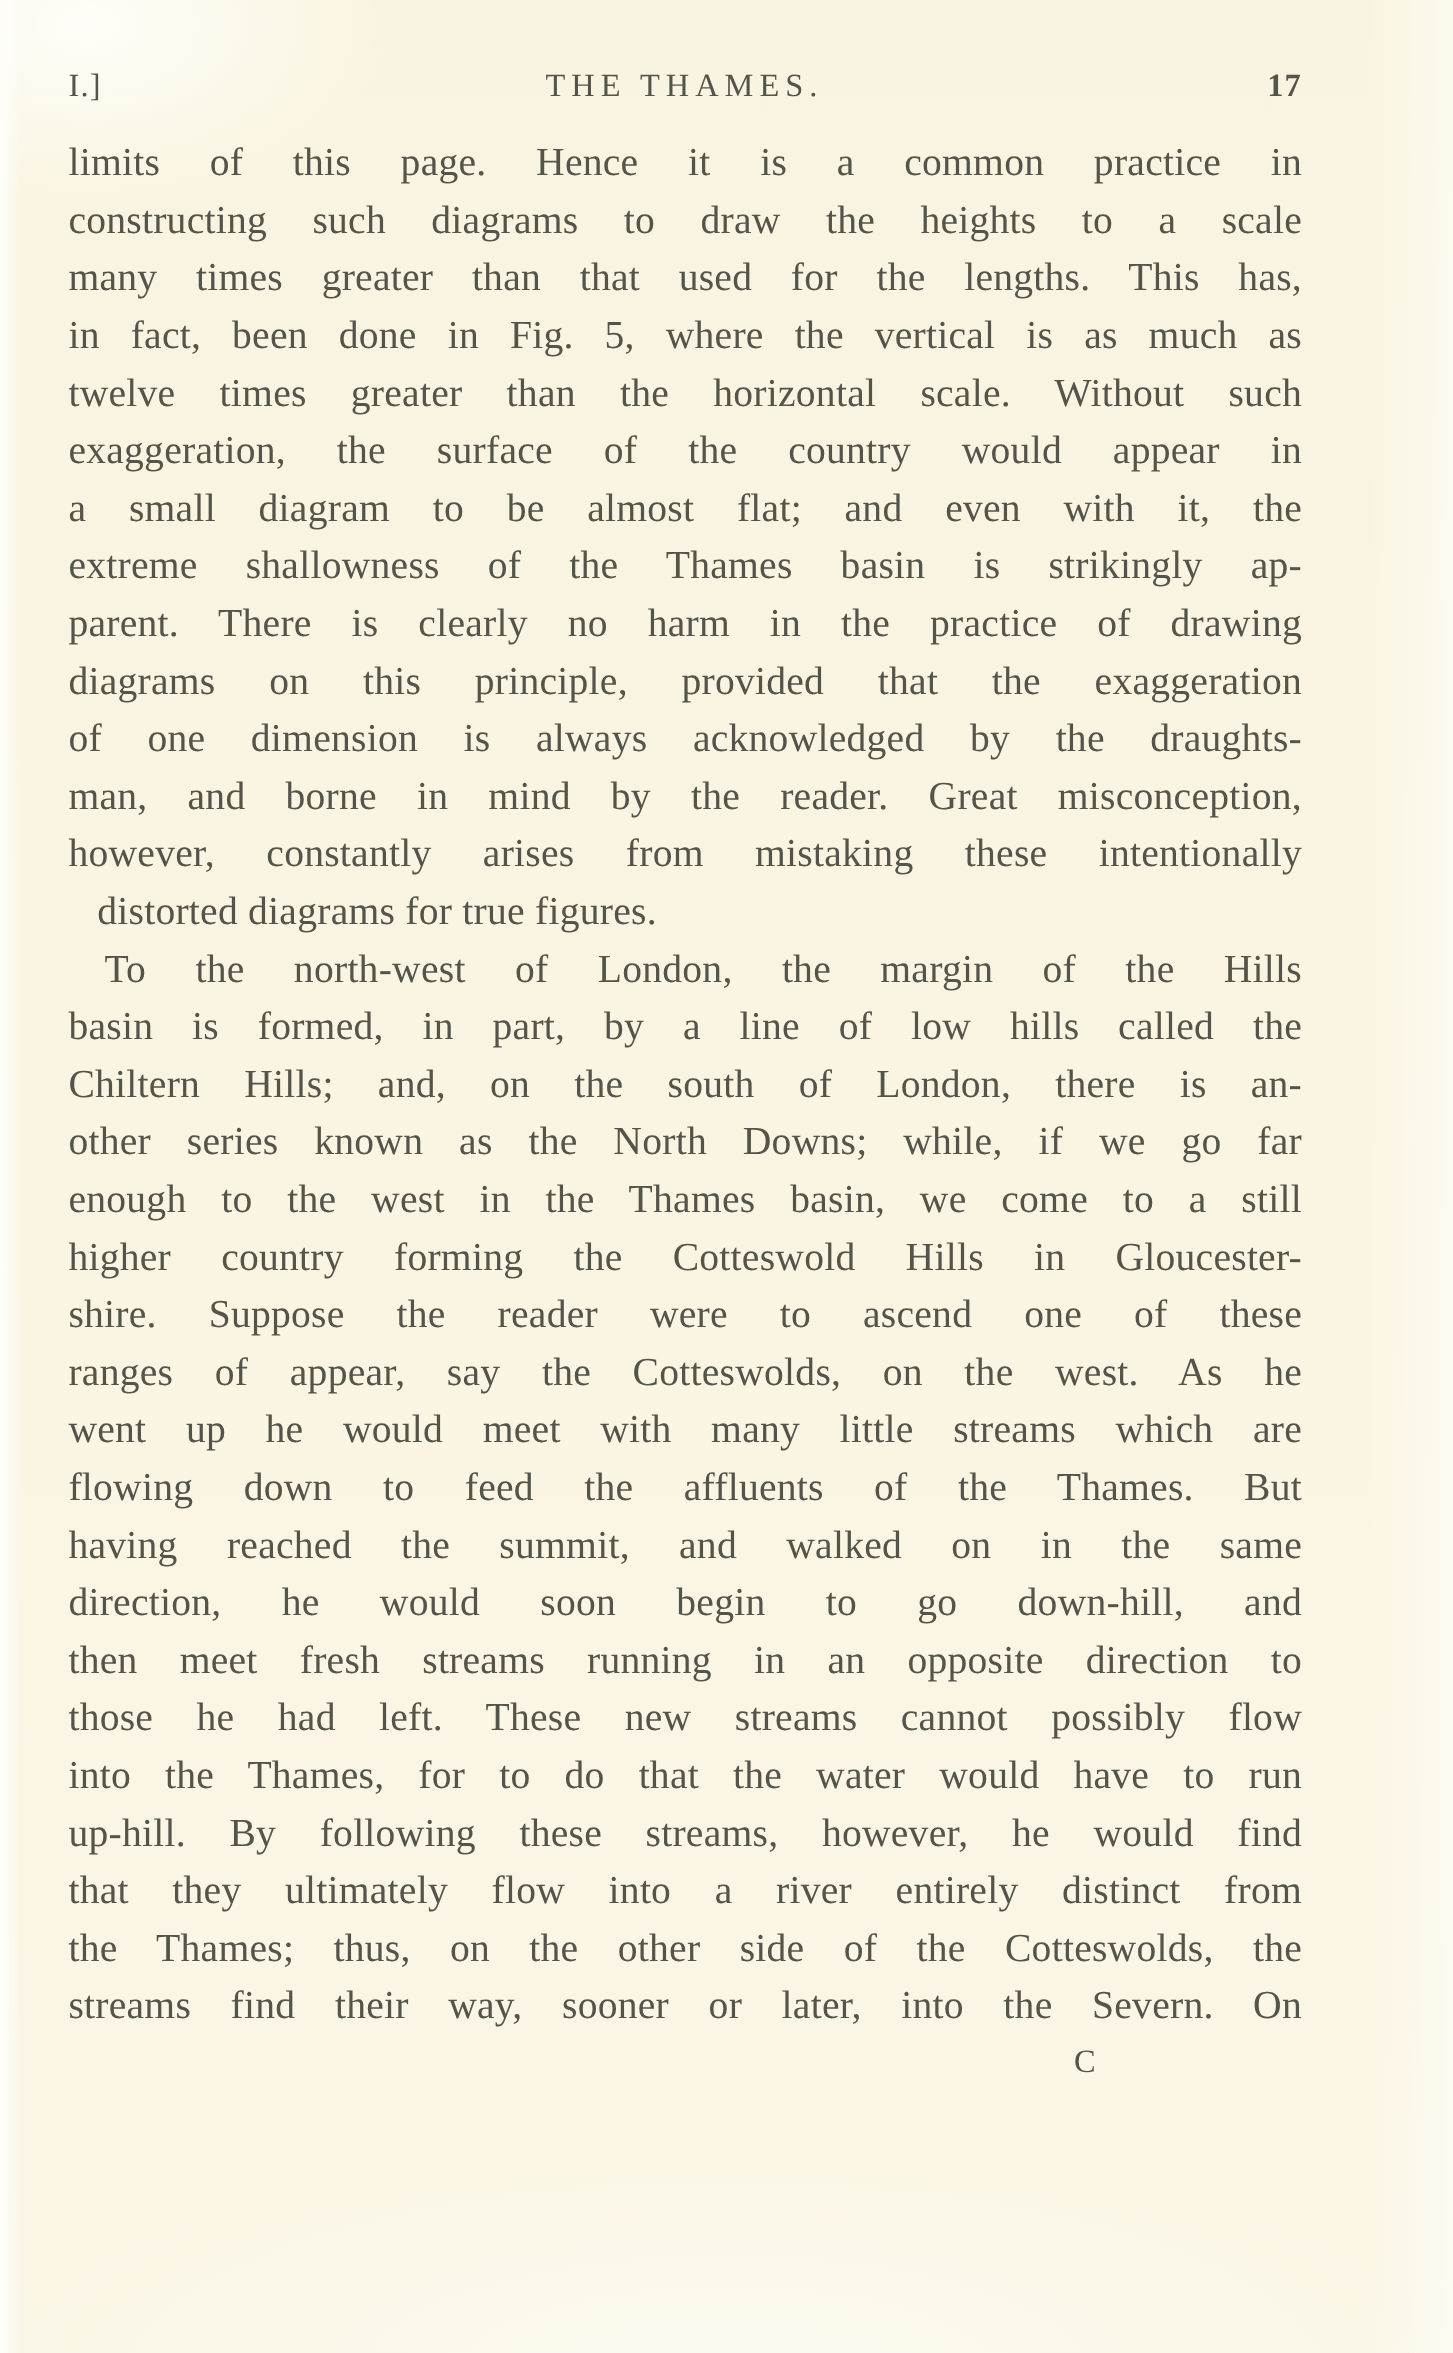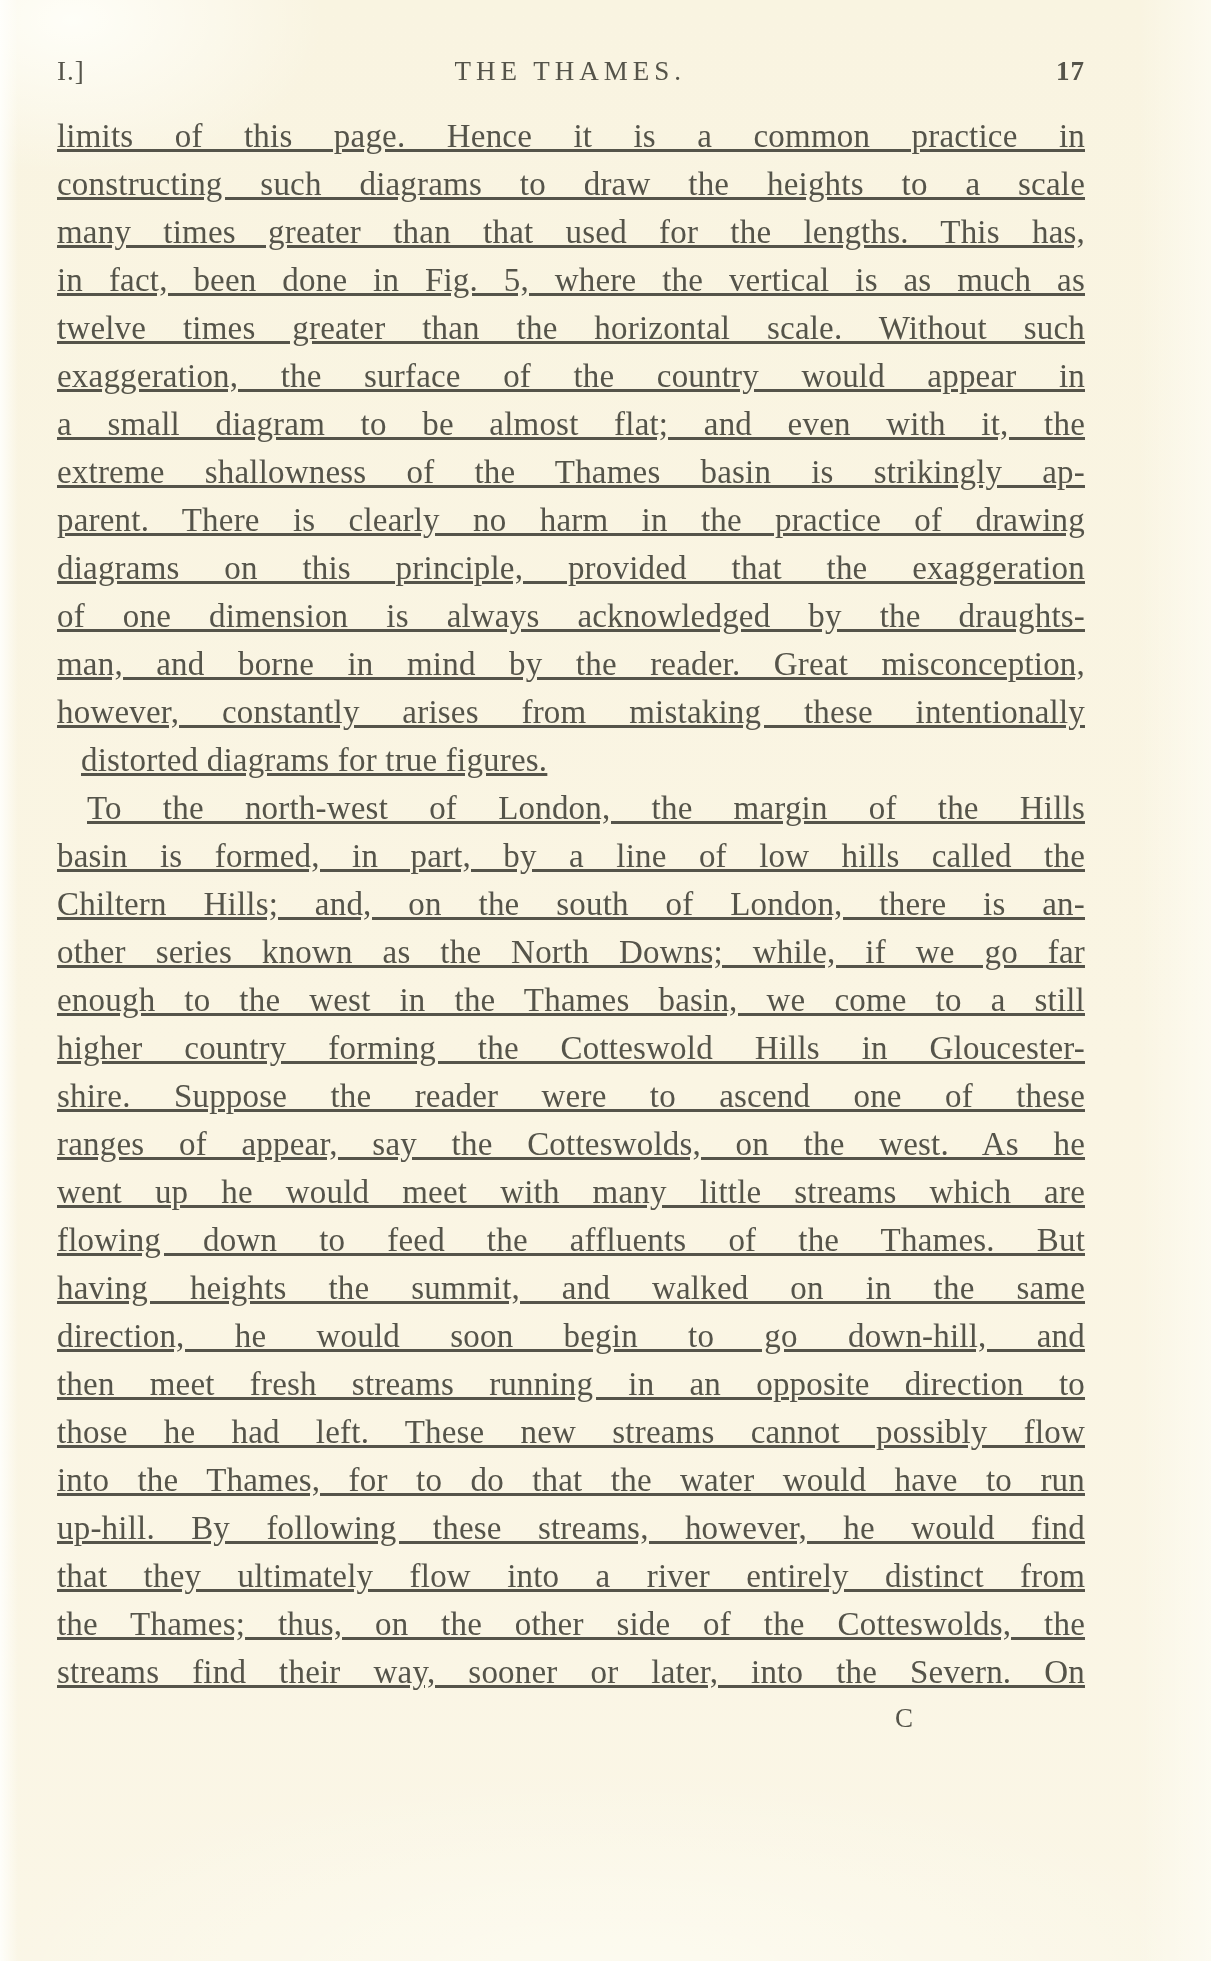--- a/index.html
+++ b/index.html
@@ -53,7 +53,6 @@
     font-size: 33px;
     line-height: 48px;
     letter-spacing: 0.2px;
-    text-decoration: underline;
   }
   .line {
     text-align: justify;

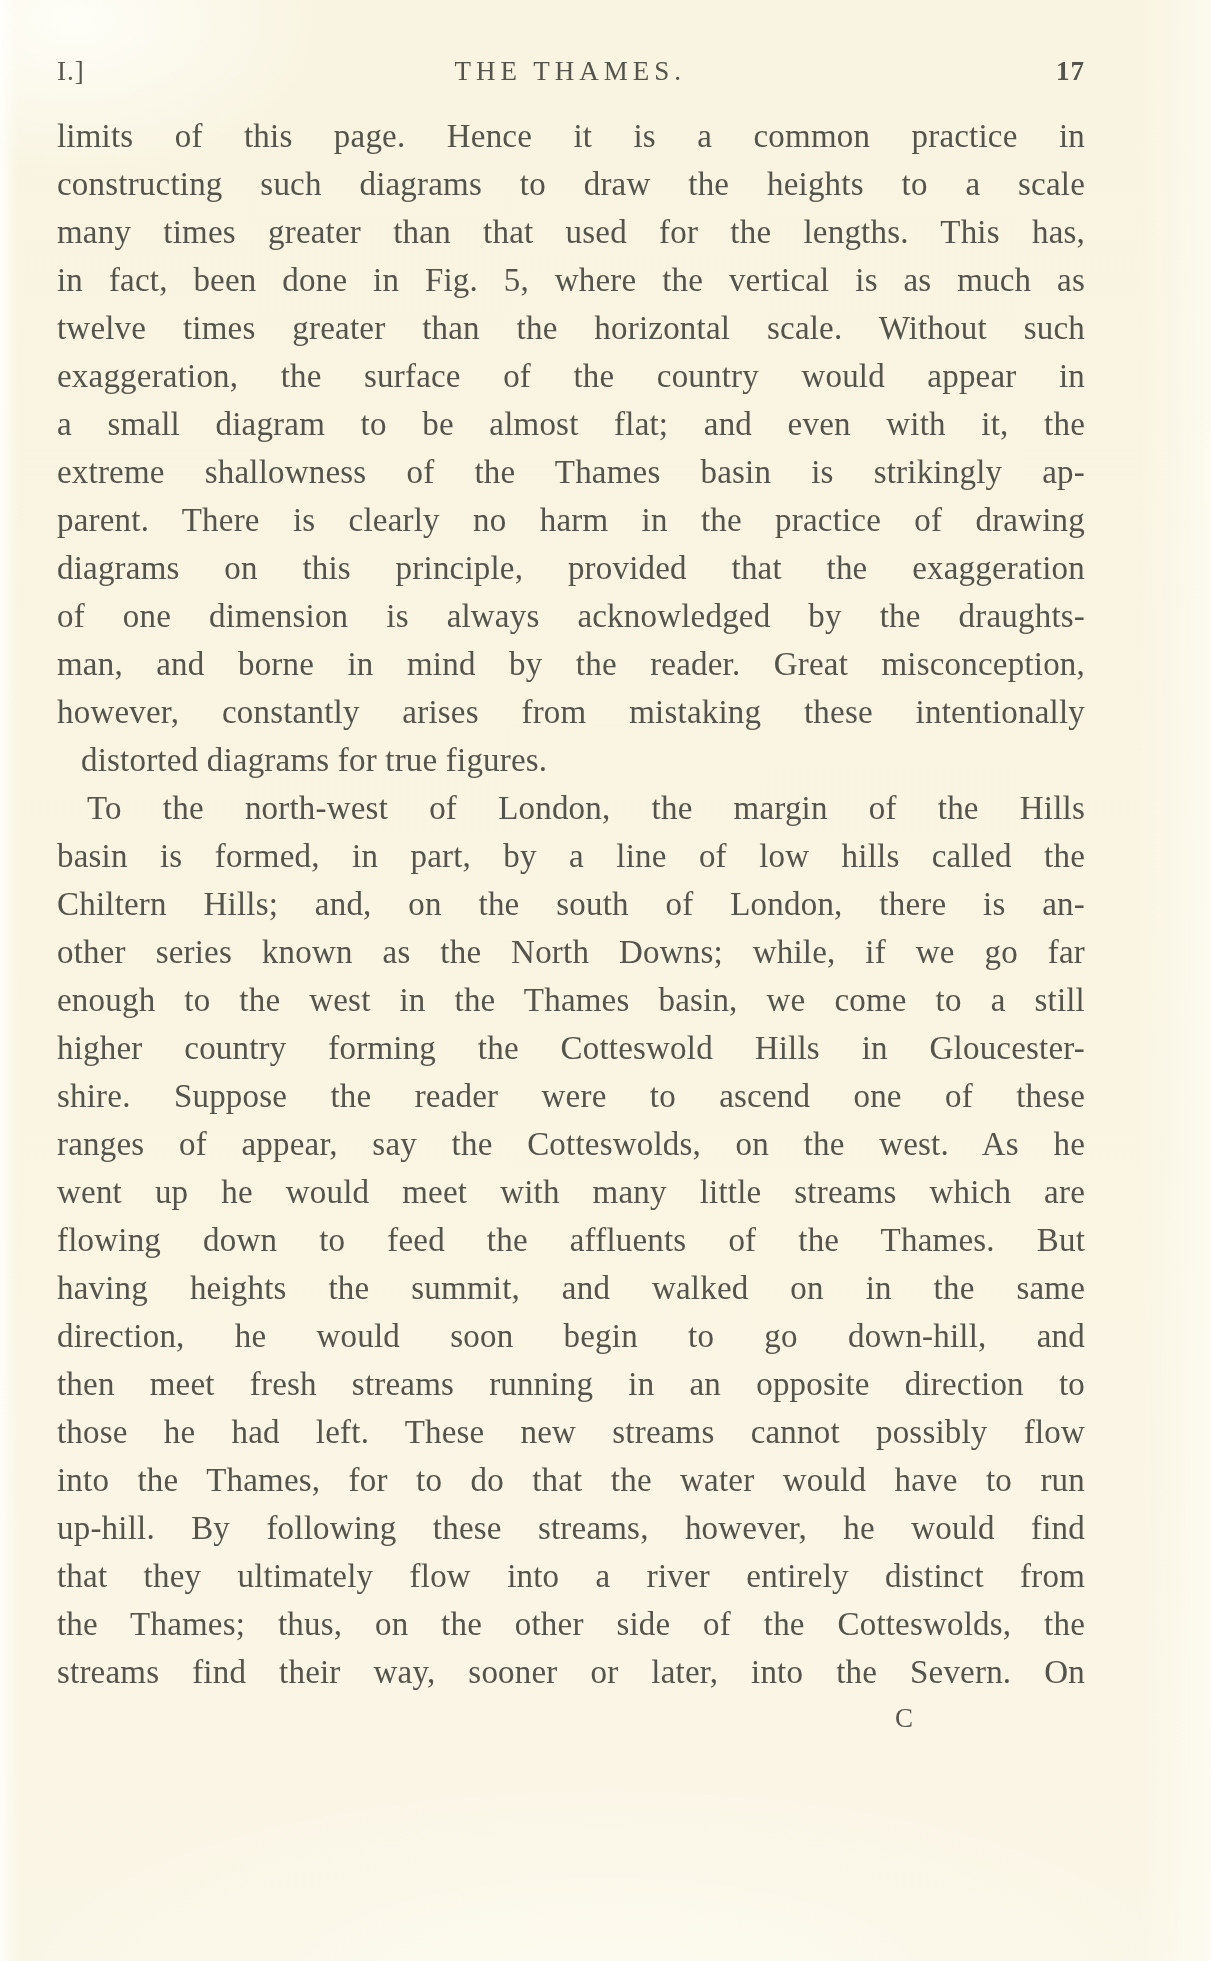--- a/index.html
+++ b/index.html
@@ -109,7 +109,7 @@
       <div class="line">ranges of appear, say the Cotteswolds, on the west.  As he</div>
       <div class="line">went up he would meet with many little streams which are</div>
       <div class="line">flowing down to feed the affluents of the Thames.  But</div>
-      <div class="line">having heights the summit, and walked on in the same</div>
+      <div class="line">having reached the summit, and walked on in the same</div>
       <div class="line">direction, he would soon begin to go down-hill, and</div>
       <div class="line">then meet fresh streams running in an opposite direction to</div>
       <div class="line">those he had left.  These new streams cannot possibly flow</div>

